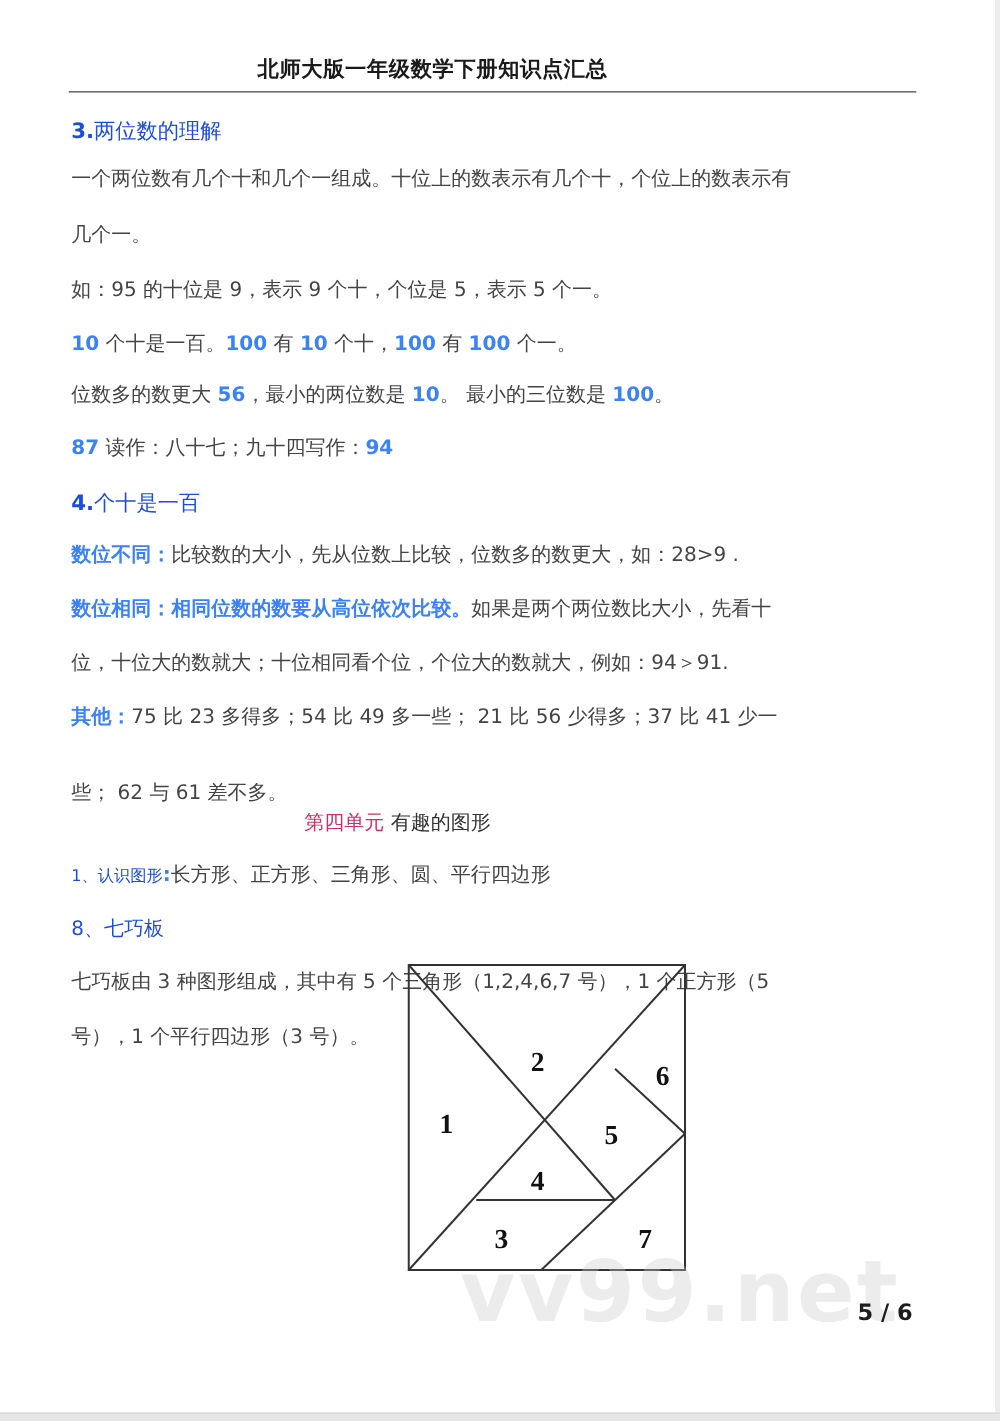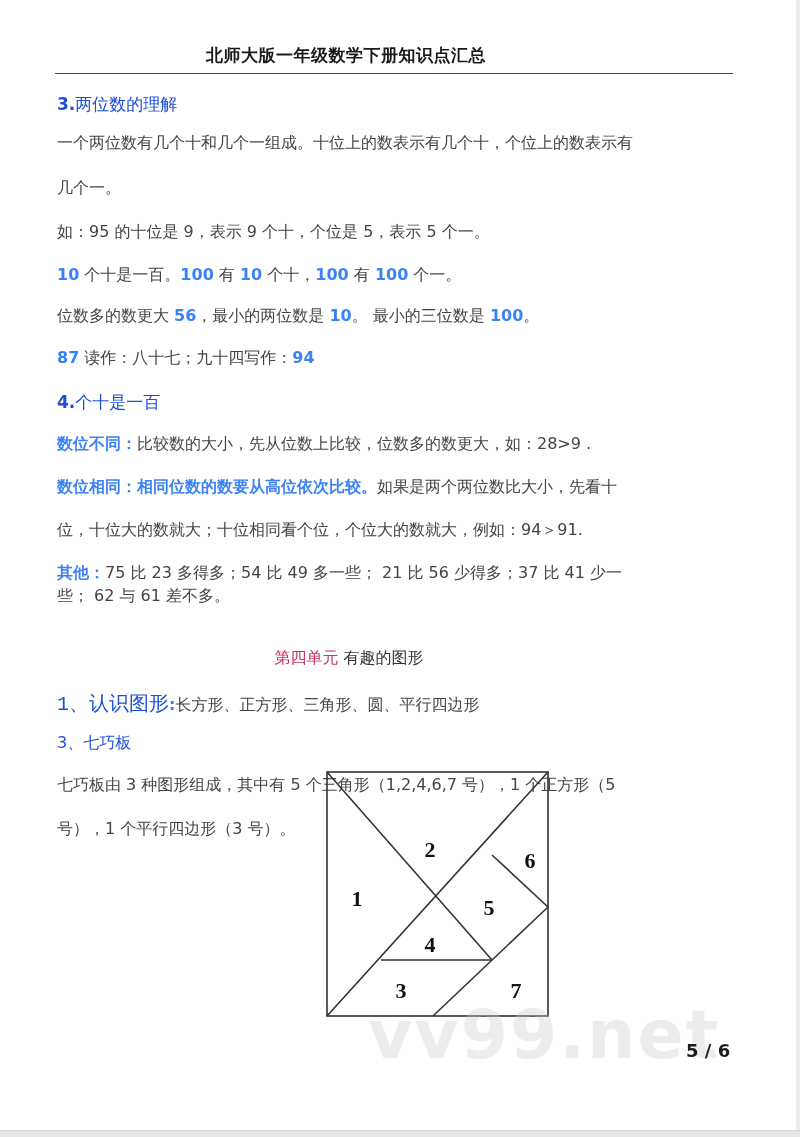--- a/index.html
+++ b/index.html
@@ -83,7 +83,7 @@
 <div class="line" style="top:563px;">
   <span class="b">其他：</span><span>75 比 23 多得多；54 比 49 多一些；  21 比 56 少得多；37 比 41 少一</span>
 </div>
-<div class="line" style="top:586px;">些；    62 与 61 差不多。</div>
+<div class="line" style="top:624px;">些；    62 与 61 差不多。</div>
 
 <div class="center-heading">
   <span class="pink">第四单元</span><span> 有趣的图形</span>

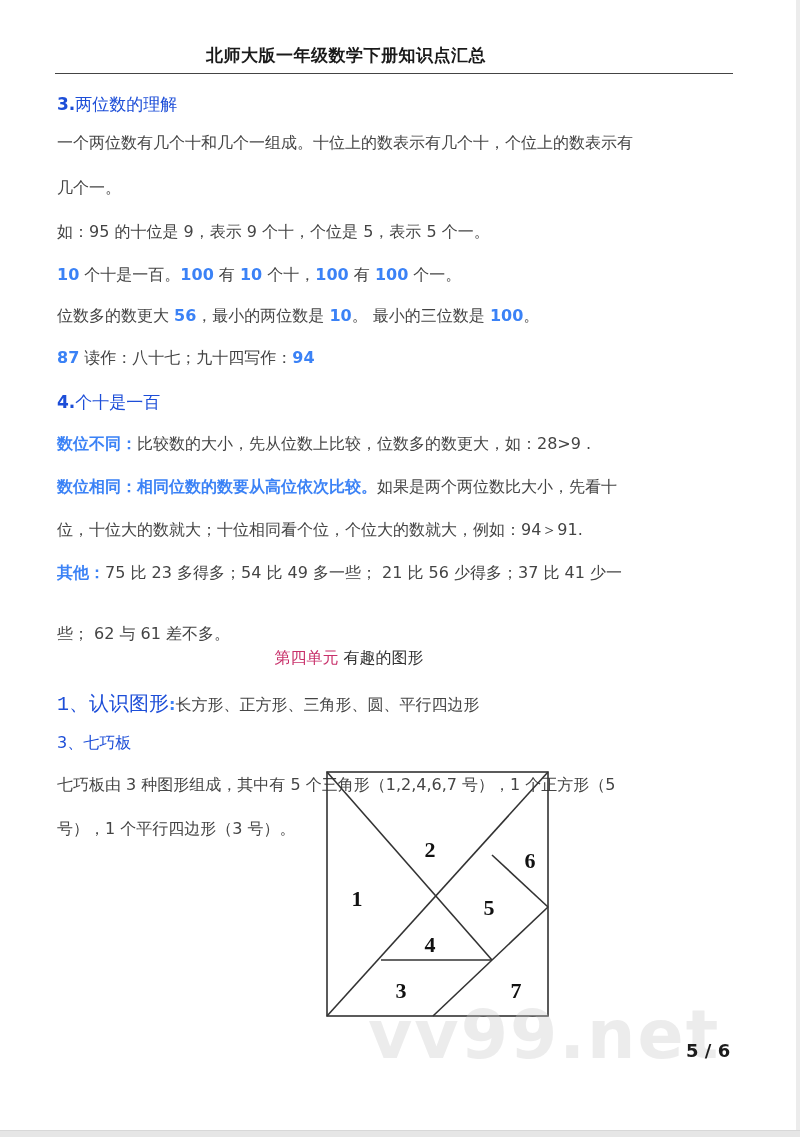--- a/index.html
+++ b/index.html
@@ -32,7 +32,7 @@
   .b { font-weight: bold; color: #3b82f6; }
   .pink { color: #c8306a; }
   .center-heading {
-    position: absolute; left: 0; width: 636px; text-align: center; top: 648px; font-size: 16px; color: #333; padding-left: 31px;
+    position: absolute; left: 0; width: 636px; text-align: center; top: 648px; font-size: 16px; color: #333;
   }
   .tangram { position: absolute; left: 320px; top: 766px; }
   .page-num {

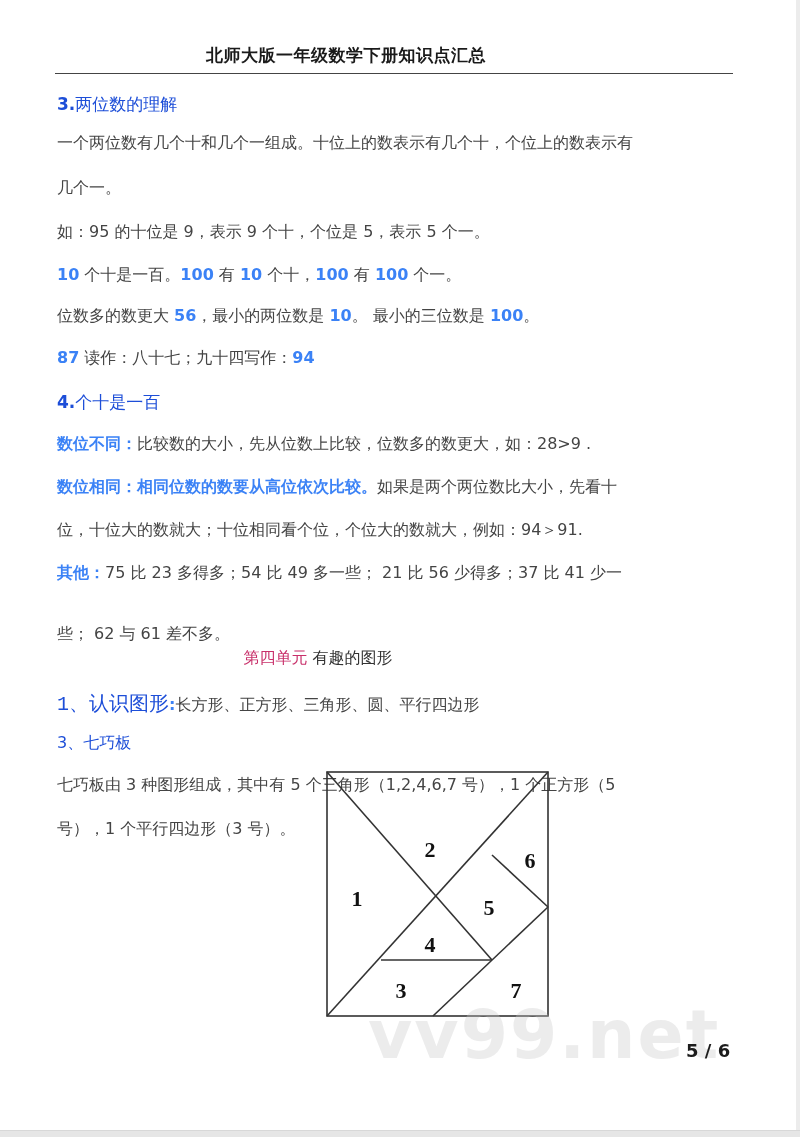--- a/index.html
+++ b/index.html
@@ -89,7 +89,7 @@
   <span class="pink">第四单元</span><span> 有趣的图形</span>
 </div>
 <div class="line" style="top:690px;">
-  <span class="heading" style="font-size:20px;font-family:Liberation Mono, monospace;">1、认识图形</span><span class="b">:</span><span>长方形、正方形、三角形、圆、平行四边形</span>
+  <span class="heading" style="font-size:13px;">1、认识图形</span><span class="b">:</span><span>长方形、正方形、三角形、圆、平行四边形</span>
 </div>
 <div class="line heading" style="top:733px; font-size:16px;">3、七巧板</div>
 <div class="line" style="top:775px;">七巧板由 3 种图形组成，其中有 5 个三角形（1,2,4,6,7 号），1 个正方形（5</div>

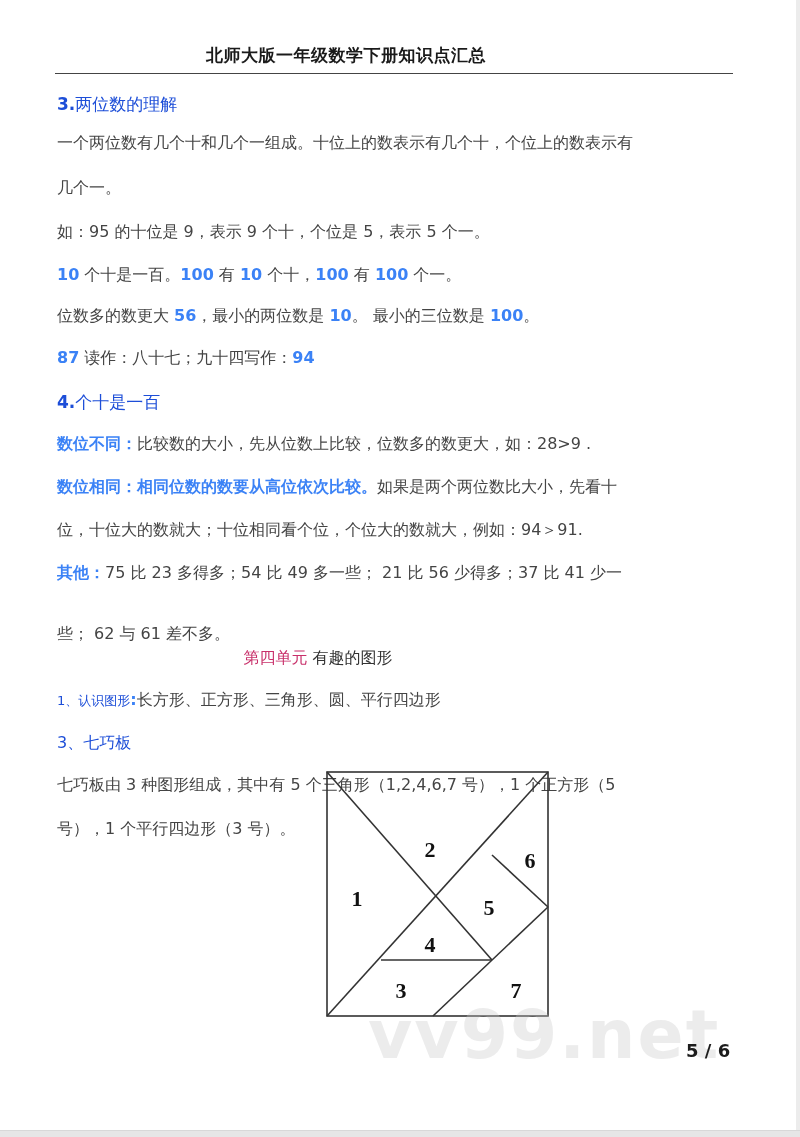--- a/index.html
+++ b/index.html
@@ -91,7 +91,7 @@
 <div class="line" style="top:690px;">
   <span class="heading" style="font-size:13px;">1、认识图形</span><span class="b">:</span><span>长方形、正方形、三角形、圆、平行四边形</span>
 </div>
-<div class="line heading" style="top:733px; font-size:16px;">3、七巧板</div>
+<div class="line heading" style="top:733px; font-size:16px;">8、七巧板</div>
 <div class="line" style="top:775px;">七巧板由 3 种图形组成，其中有 5 个三角形（1,2,4,6,7 号），1 个正方形（5</div>
 <div class="line" style="top:819px;">号），1 个平行四边形（3 号）。</div>
 

